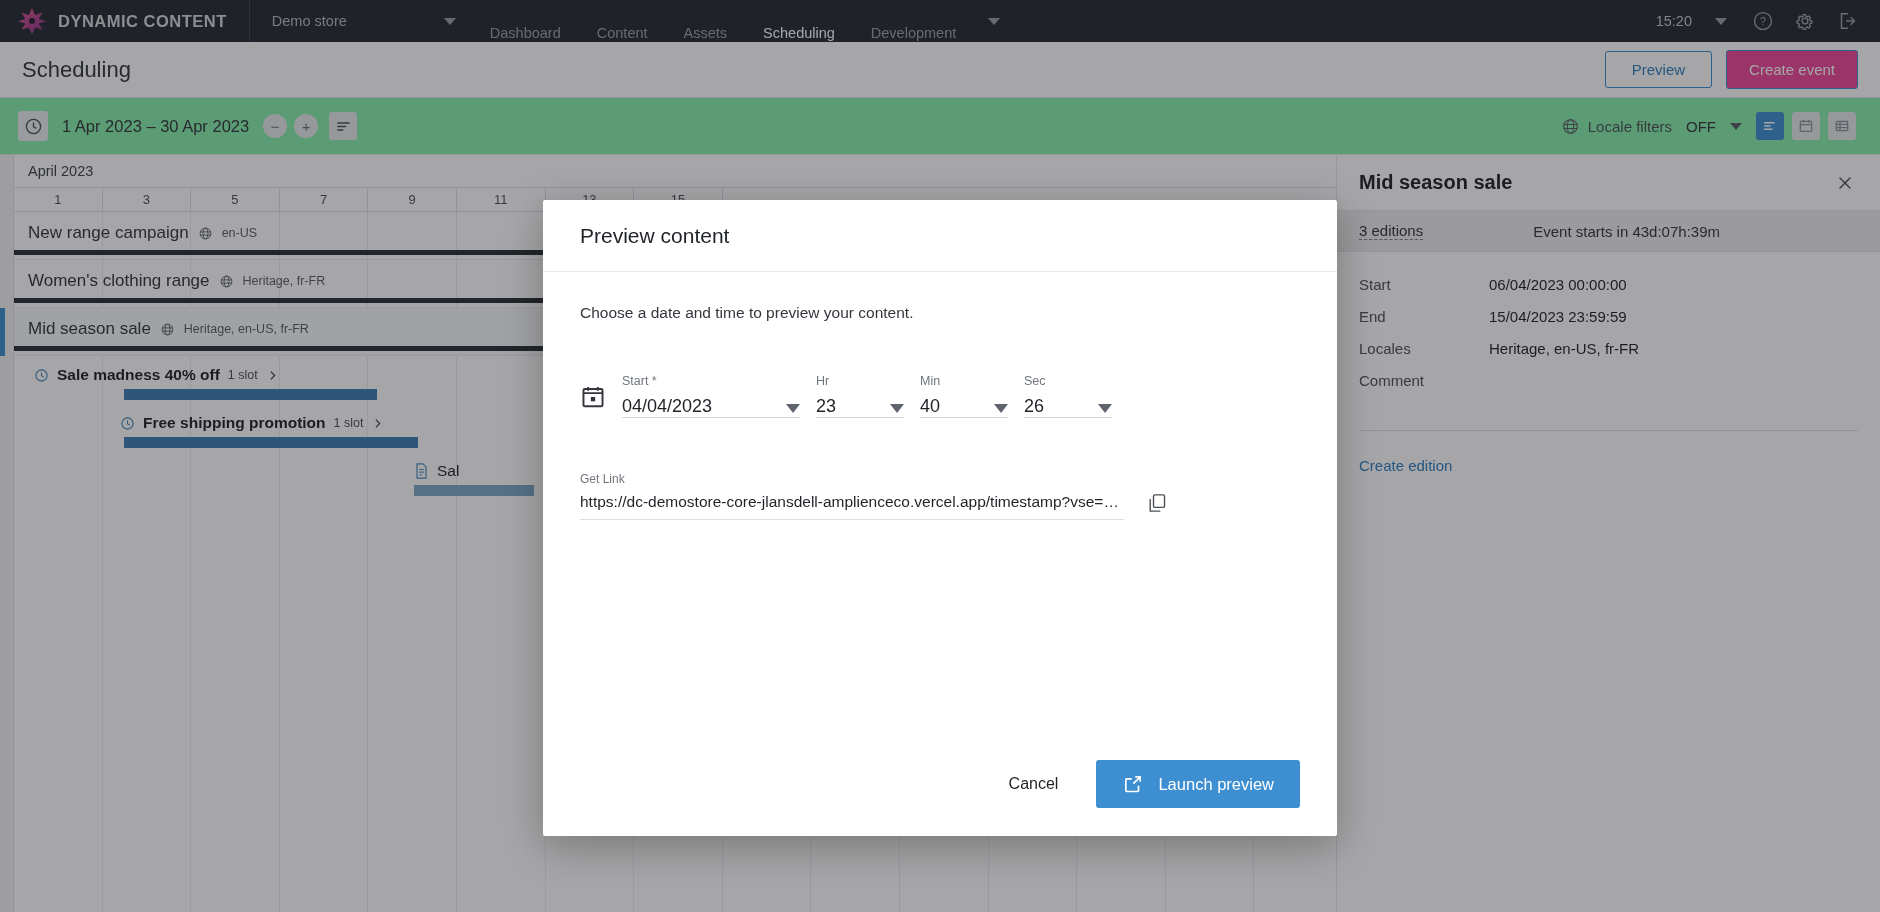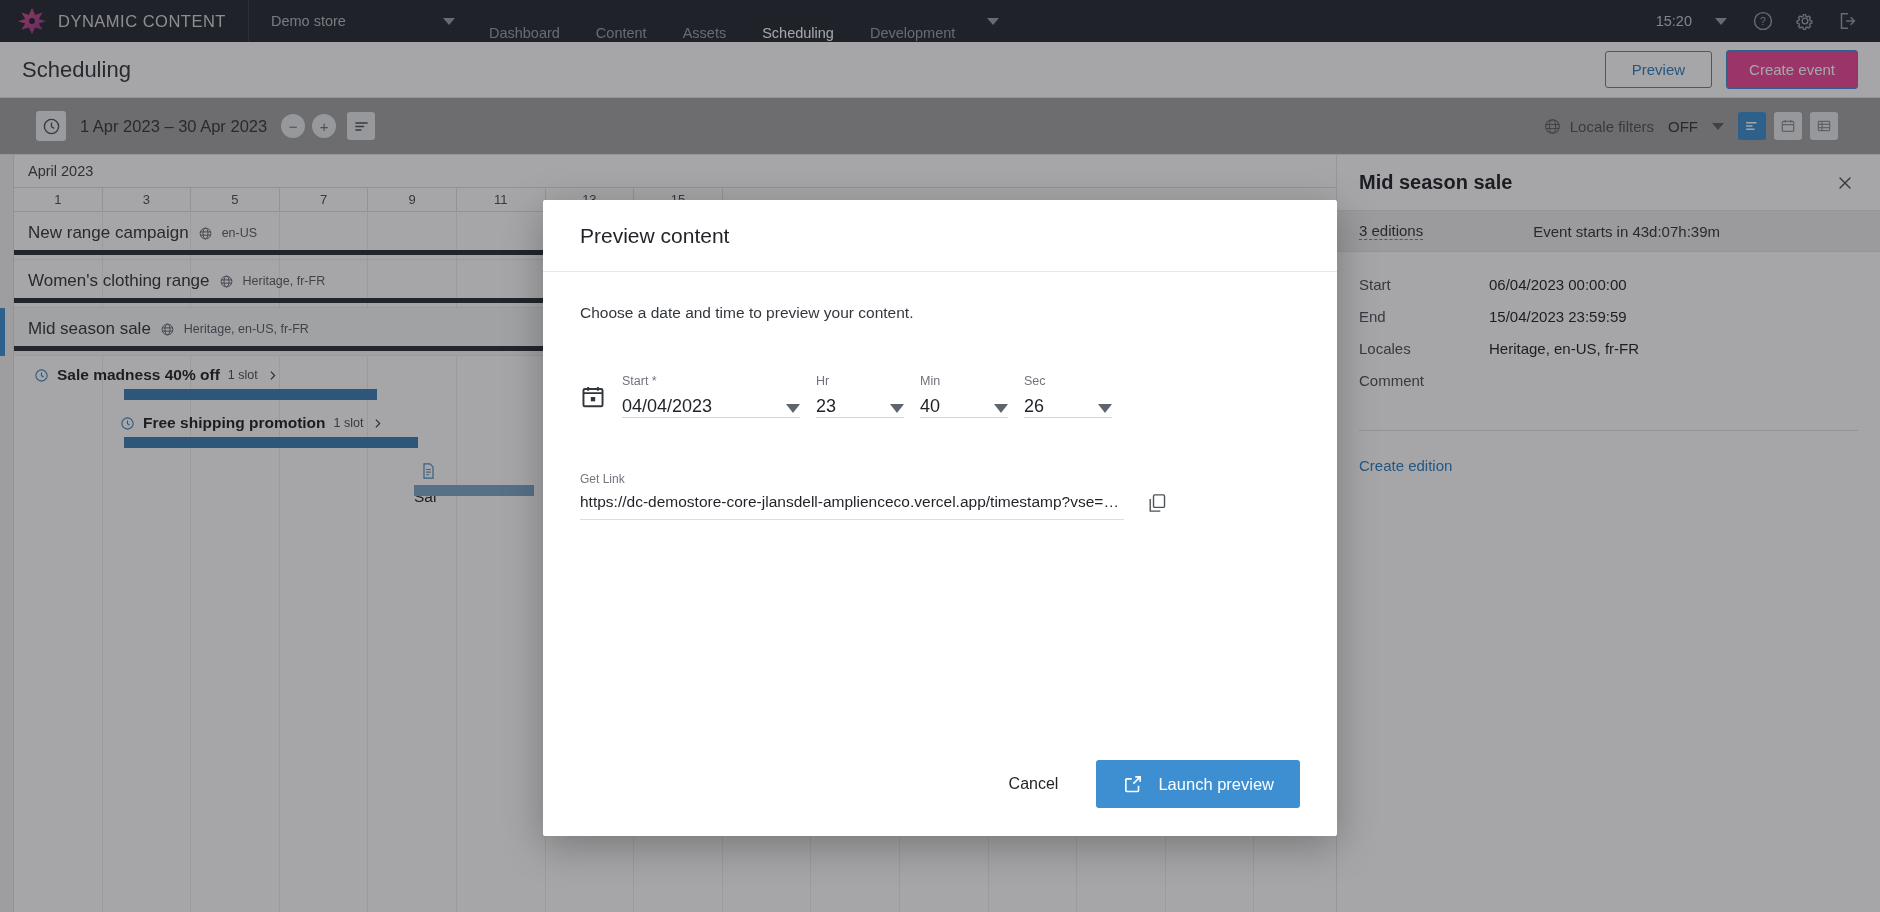--- a/index.html
+++ b/index.html
@@ -21,7 +21,7 @@
   .brand { display: flex; align-items: center; height: 42px; padding: 0 22px 0 18px;
            border-right: 1px solid #3a3f49; }
   .brand-logo { width: 28px; height: 28px; margin-right: 12px; flex: 0 0 28px; }
-  .brand-name { color: #d6d8dc; font-size: 16.5px; font-weight: normal; letter-spacing: .5px; }
+  .brand-name { color: #d6d8dc; font-size: 16.5px; font-weight: bold; letter-spacing: .5px; }
   .store-select {
     display: flex; align-items: center; justify-content: space-between;
     width: 222px; height: 42px; padding: 0 16px 0 22px; color: #b6bac1; font-size: 14.5px;

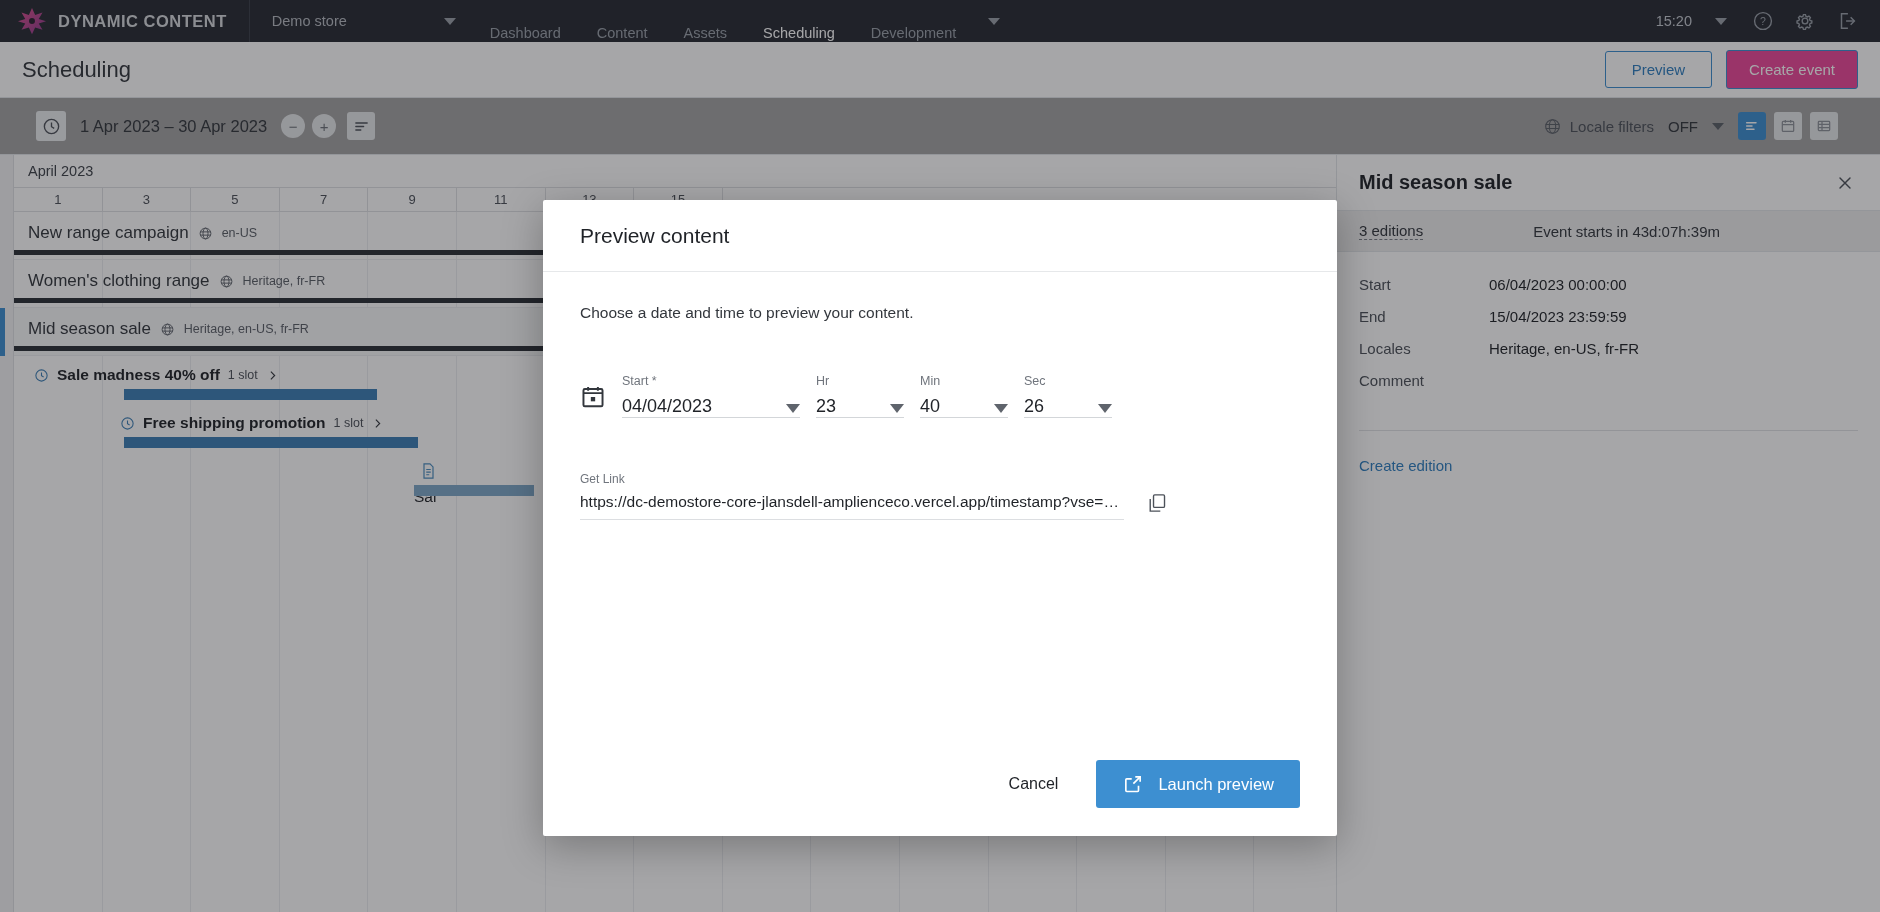--- a/index.html
+++ b/index.html
@@ -71,7 +71,7 @@
   
   .toolbar {
     position: absolute; top: 98px; left: 0; width: 1880px; height: 57px;
-    background: #a3a3a3; display: flex; align-items: center; padding: 0 36px;
+    background: #86efac; display: flex; align-items: center; padding: 0 18px;
     border-bottom: 1px solid #e3e5e8;
   }
   .clock-icon-box { width: 30px; height: 30px; display: flex; align-items: center; justify-content: center;

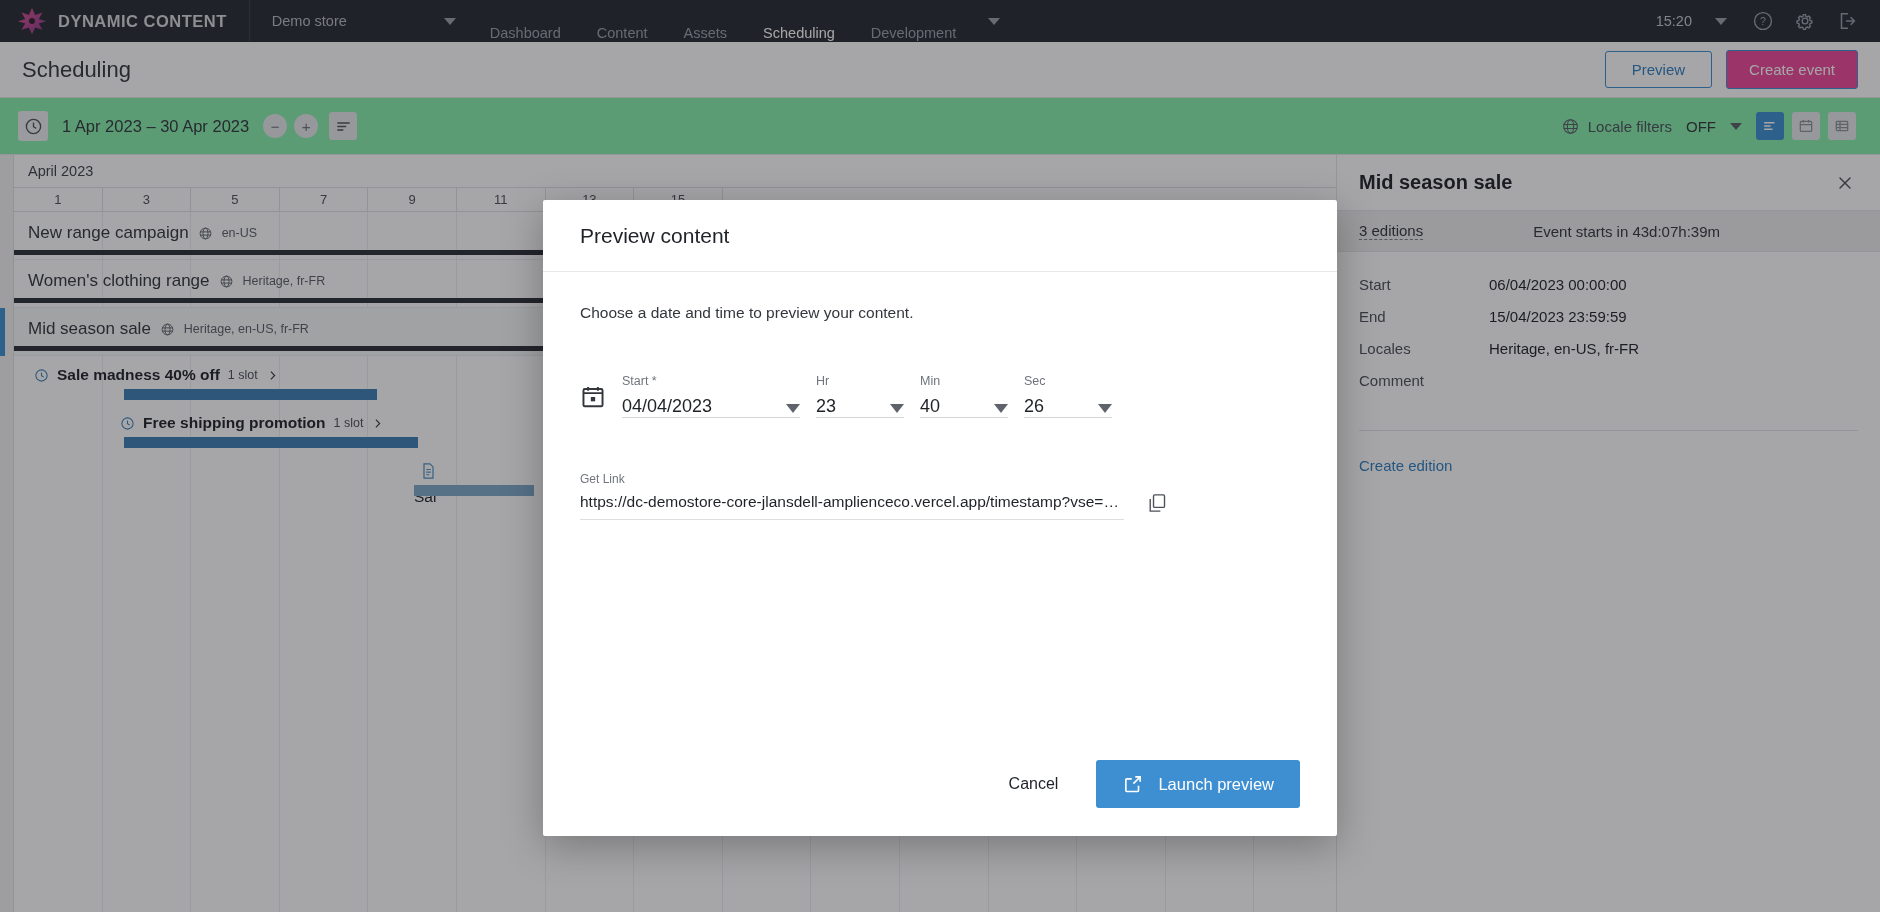--- a/index.html
+++ b/index.html
@@ -127,7 +127,7 @@
   .tl-ed-bar { position: absolute; height: 11px; background: #3d7fb5; bottom: 4px; }
   .tl-ed-bar-light { position: absolute; height: 11px; background: #7fa9c9; bottom: 4px; }
 
-  .tl-slot-label { position: absolute; top: 10px; display: flex; align-items: flex-end; gap: 8px; flex-direction: column; }
+  .tl-slot-label { position: absolute; top: 10px; display: flex; align-items: flex-start; gap: 8px; }
   .tl-slot-title { font-size: 15.5px; color: #1f2227; }
 
   

